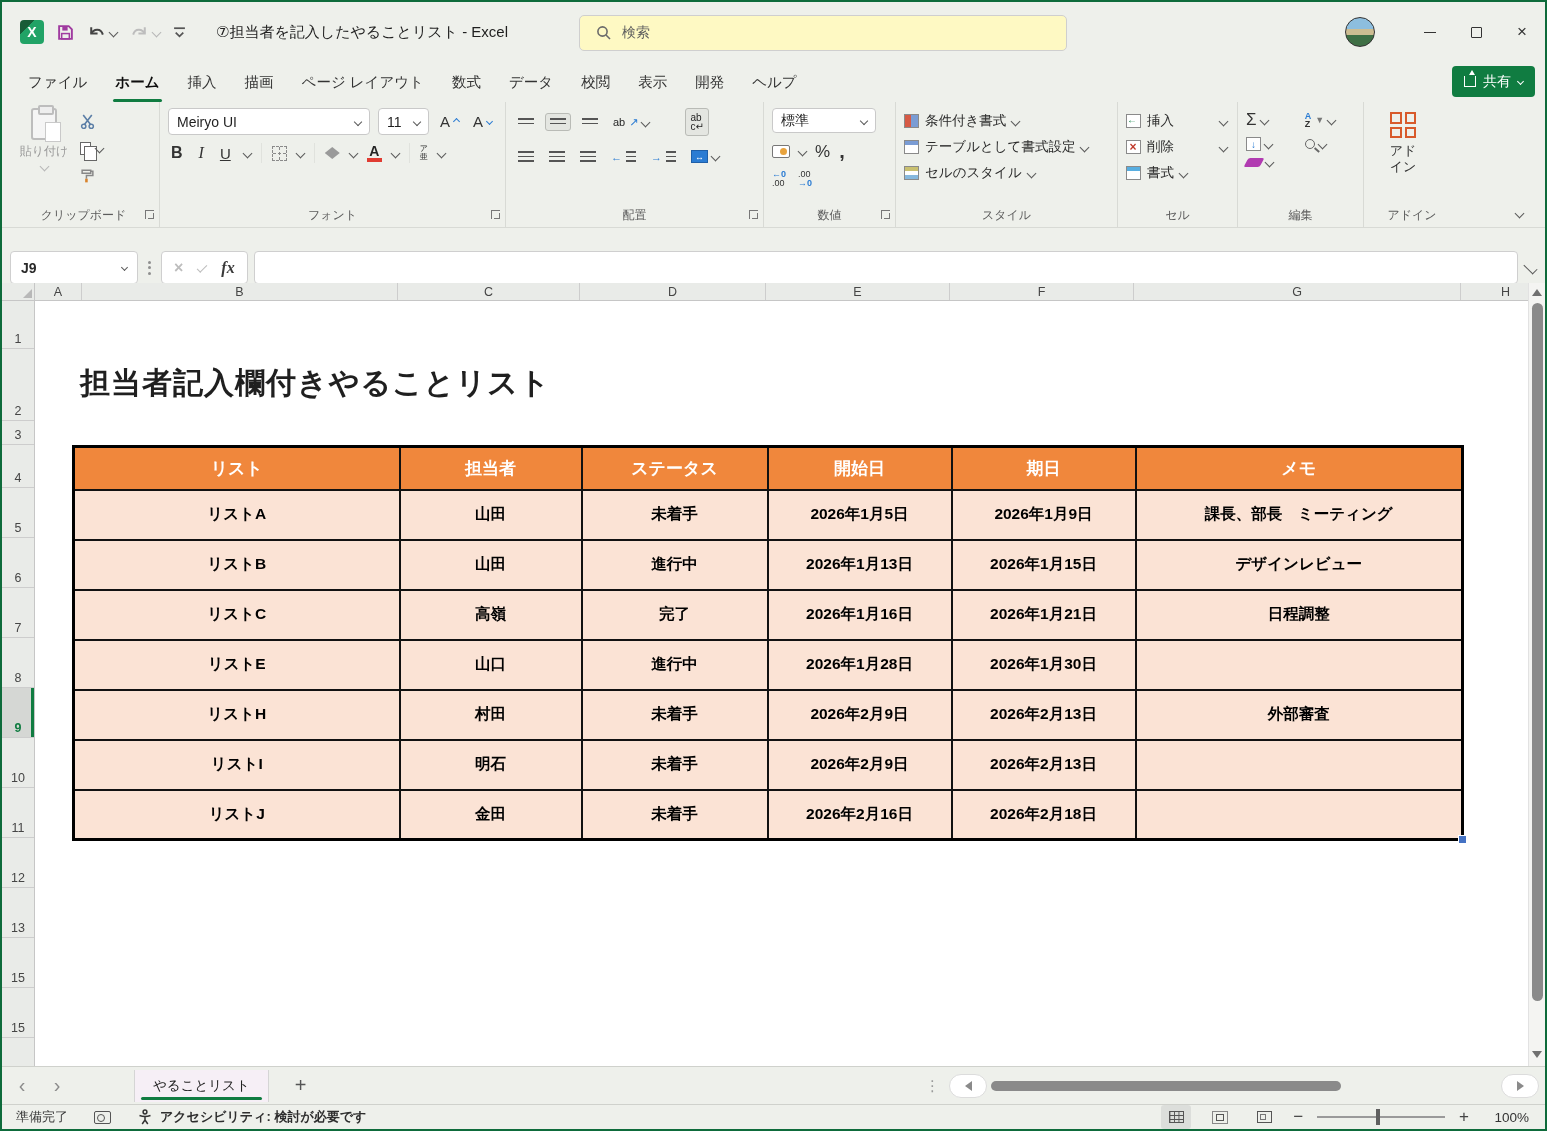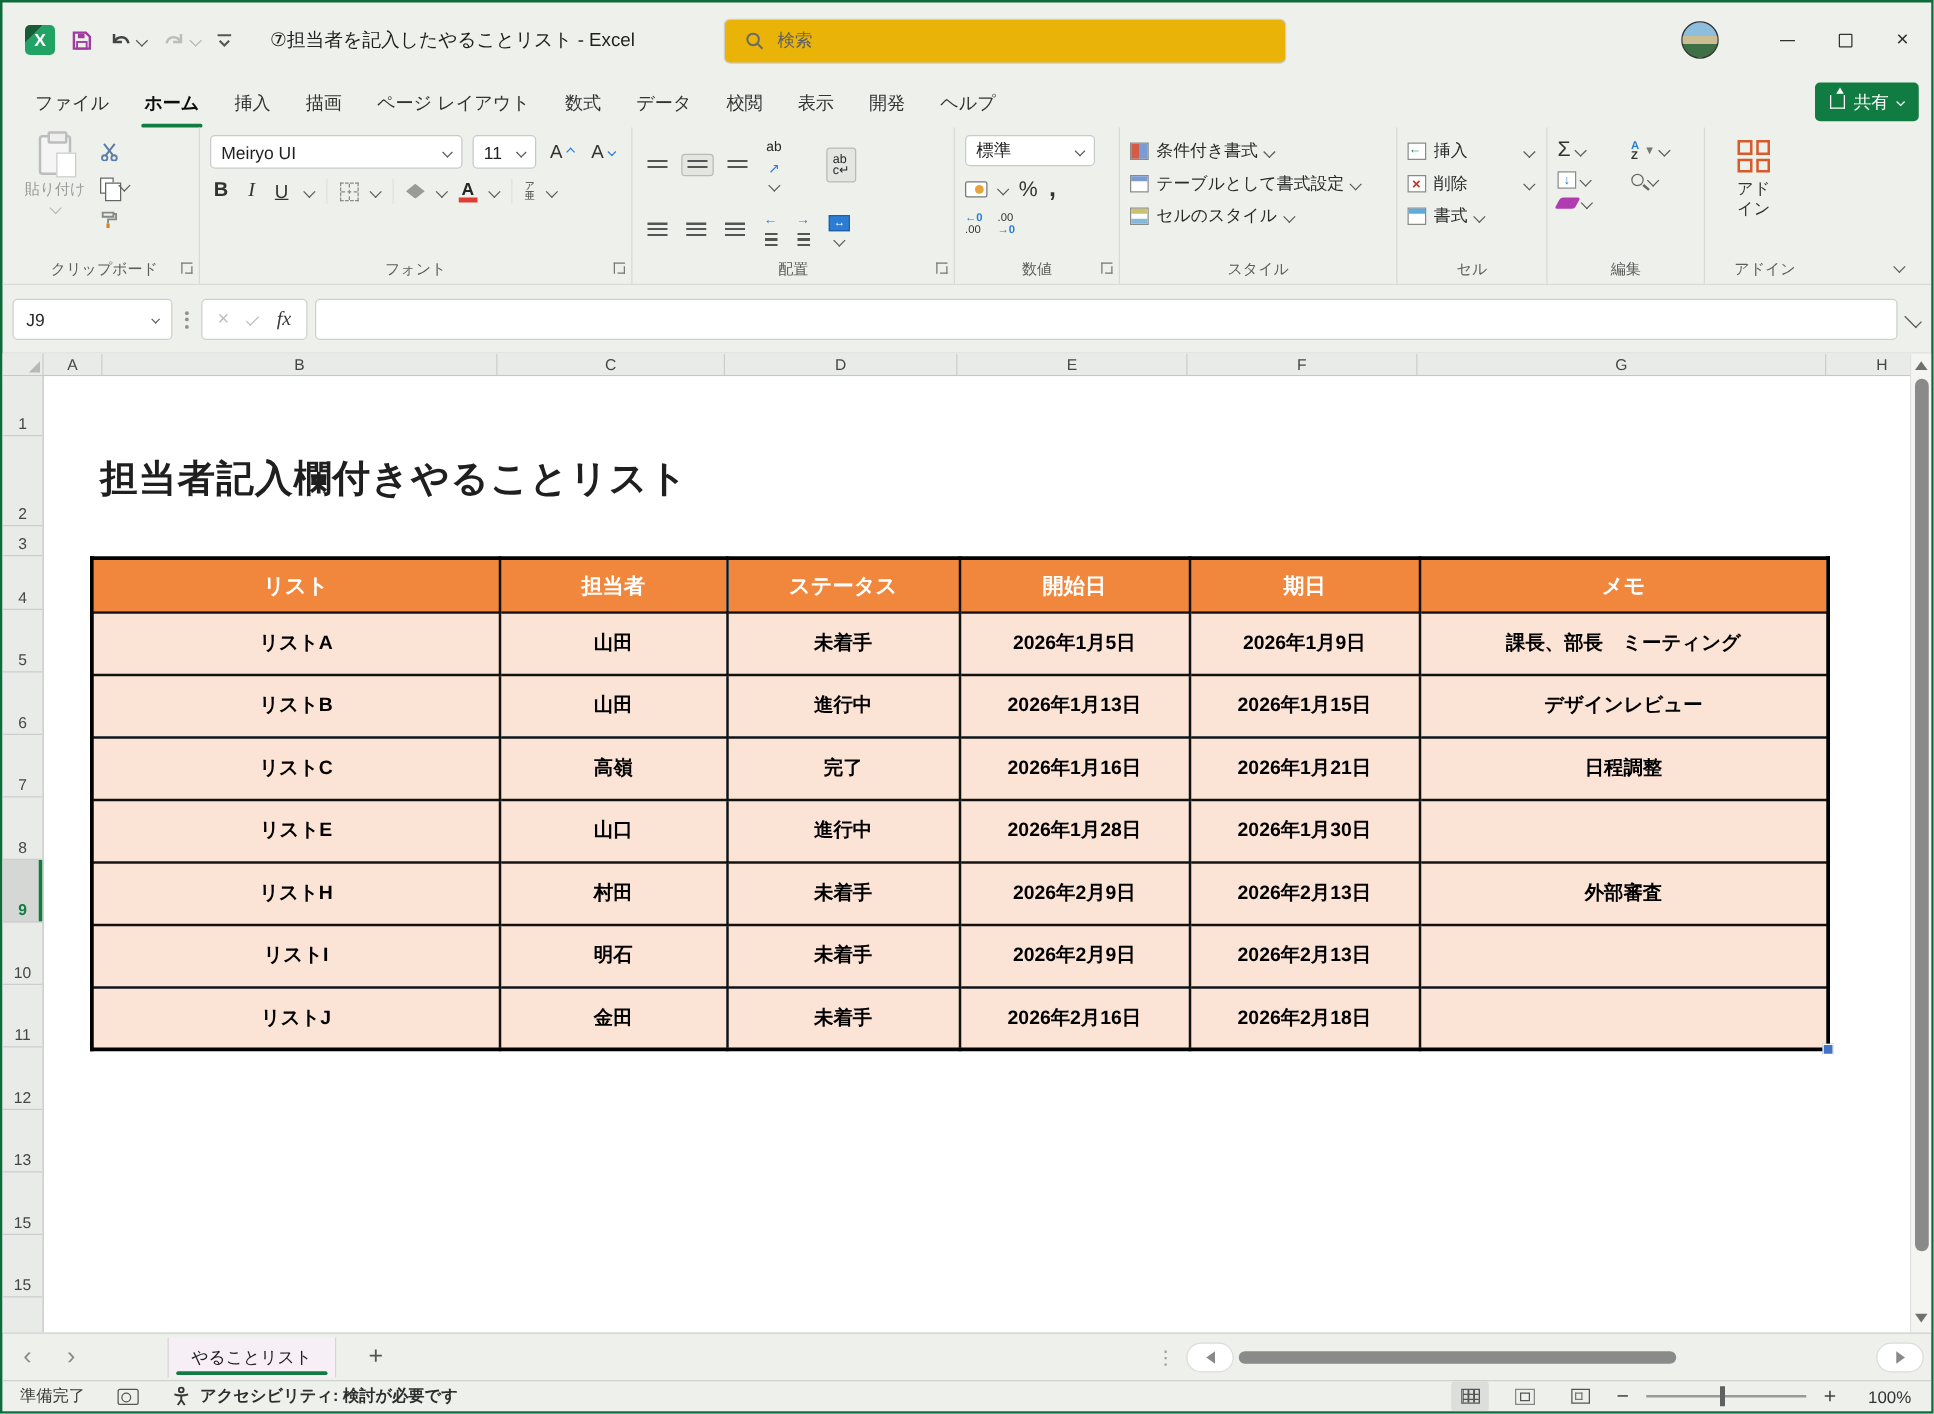--- a/index.html
+++ b/index.html
@@ -23,7 +23,7 @@
   .cv.up{transform:rotate(-135deg);}
   .qbtn{display:flex;align-items:center;gap:4px;}
   .doc-title{font-size:15px;color:#1f1f1f;margin-left:30px;white-space:nowrap;}
-  .searchbox{position:absolute;left:577px;top:13px;width:450px;height:36px;background:#eab308;
+  .searchbox{position:absolute;left:577px;top:13px;width:488px;height:36px;background:#fef9c3;
     border:1px solid #cfcfcf;border-radius:5px;display:flex;align-items:center;gap:10px;padding-left:16px;
     font-size:14px;color:#5f5f5f;}
   .tb-right{position:absolute;right:0;top:0;height:60px;display:flex;align-items:center;}

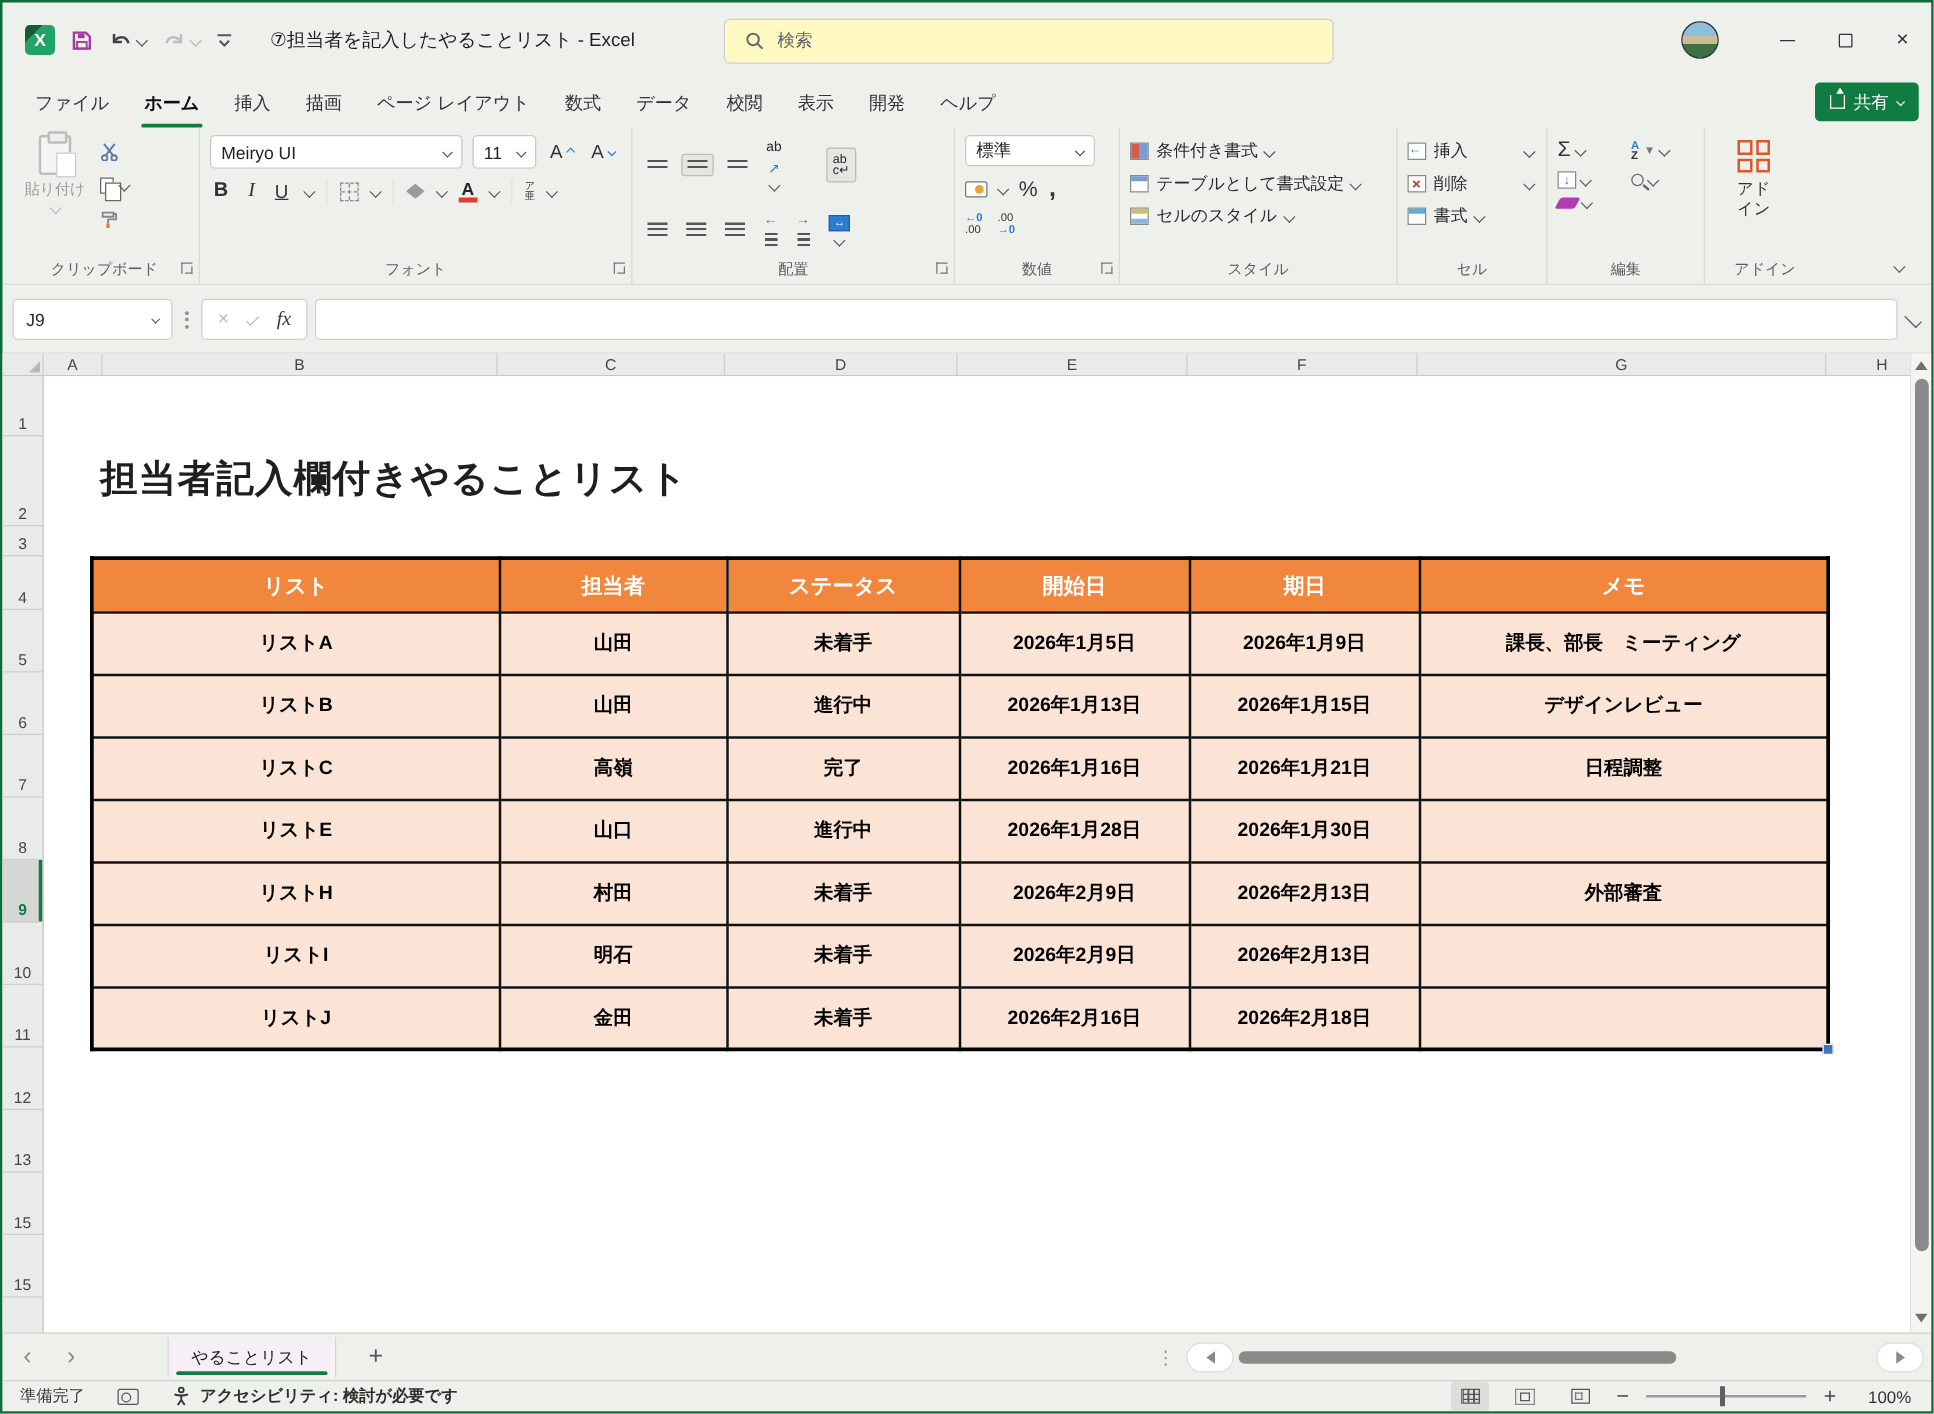--- a/index.html
+++ b/index.html
@@ -87,7 +87,7 @@
   .vsep{width:1px;background:#e0e2dd;align-self:stretch;}
   
   .lines{width:16px;height:11px;background:repeating-linear-gradient(#555 0 1.8px,transparent 1.8px 4.6px);}
-  .abtn{padding:4px;border-radius:3px;display:flex;align-items:center;gap:4px;flex-direction:column;}
+  .abtn{padding:4px;border-radius:3px;display:flex;align-items:center;gap:4px;}
   .abtn.sel{border:1px solid #b9bbb6;background:#e4e6e1;}
   .arr-b{color:#2b7cd3;font-size:11px;}
   .merge-ic{width:17px;height:13px;background:#2b7cd3;border:1px solid #1f5fa8;color:#fff;font-size:9px;

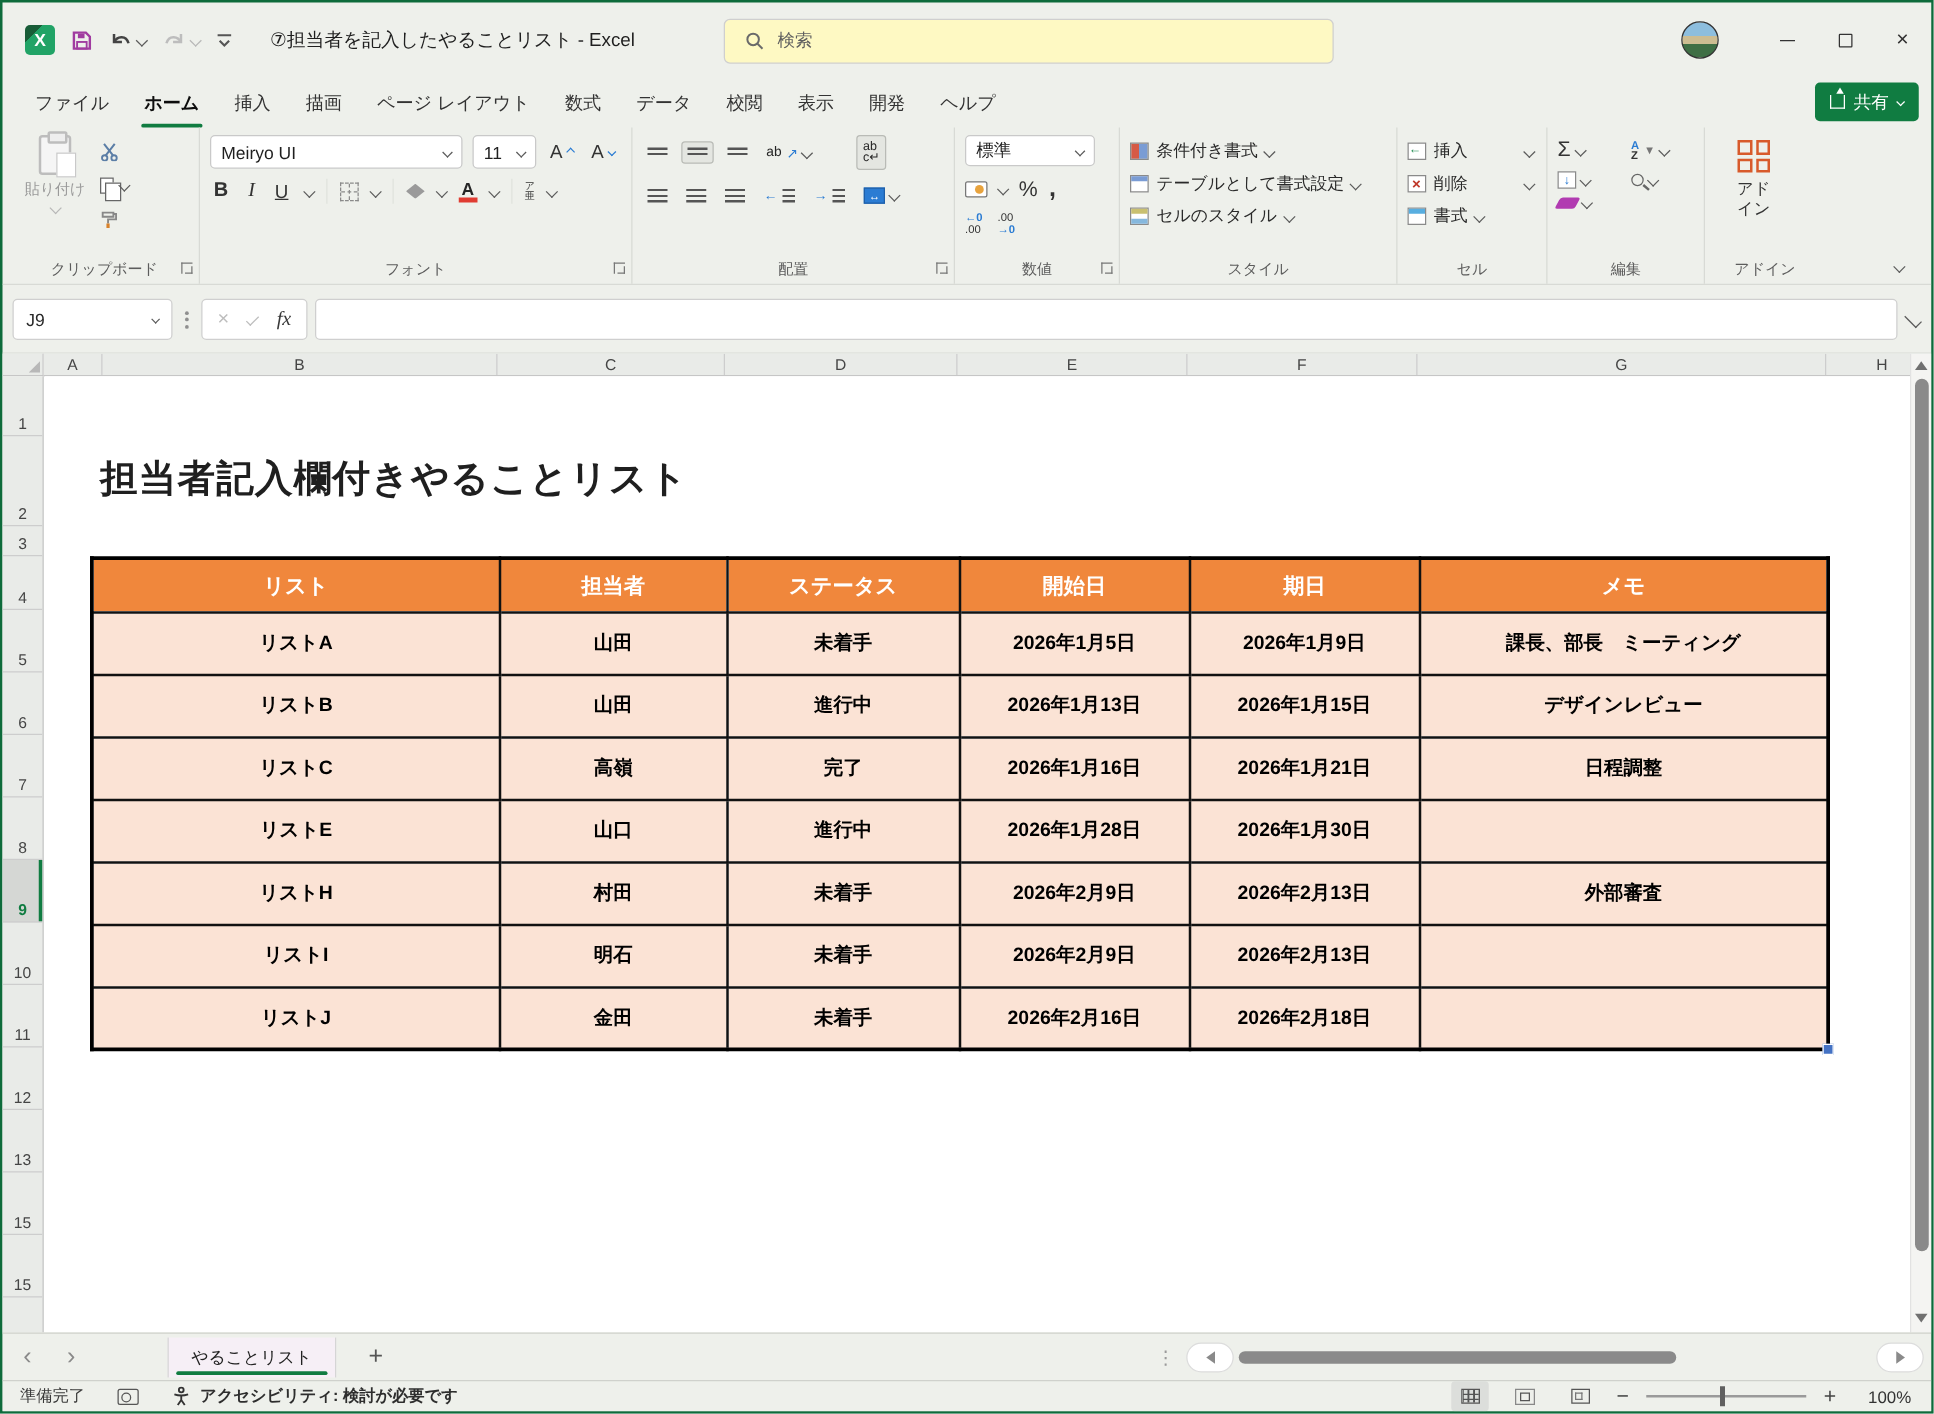--- a/index.html
+++ b/index.html
@@ -128,8 +128,8 @@
   .collapse-cv{position:absolute;right:22px;bottom:10px;}
 
   
-  .fxrow{position:absolute;left:0;top:227px;right:0;height:54px;display:flex;align-items:center;
-    border-bottom:1px solid var(--line);padding:4px 8px;gap:6px;}
+  .fxrow{position:absolute;left:0;top:239px;right:0;height:54px;display:flex;align-items:center;
+    border-bottom:1px solid var(--line);padding:4px 8px;gap:6px;font-weight:bold;}
   .namebox{width:128px;height:33px;background:#fff;border:1px solid #cfcfcf;border-radius:4px;display:flex;
     align-items:center;justify-content:space-between;padding:0 10px;font-size:14px;color:#2a2a2a;}
   .dots3{display:flex;flex-direction:column;gap:2.5px;padding:0 4px;}

